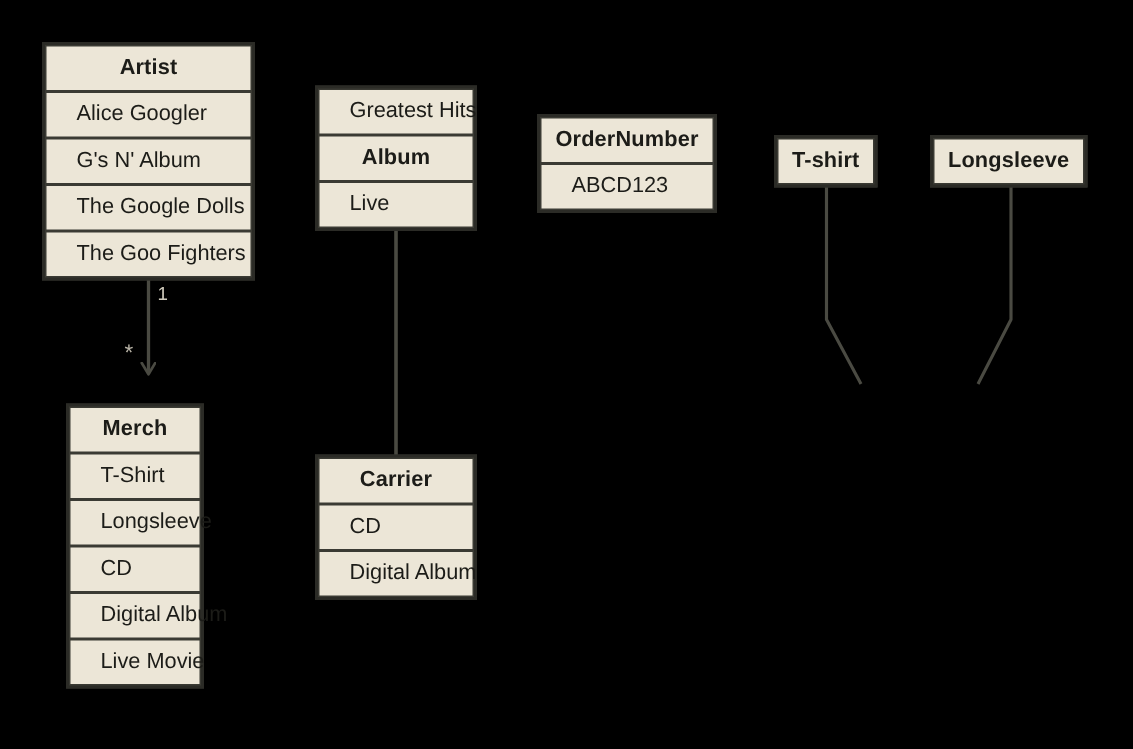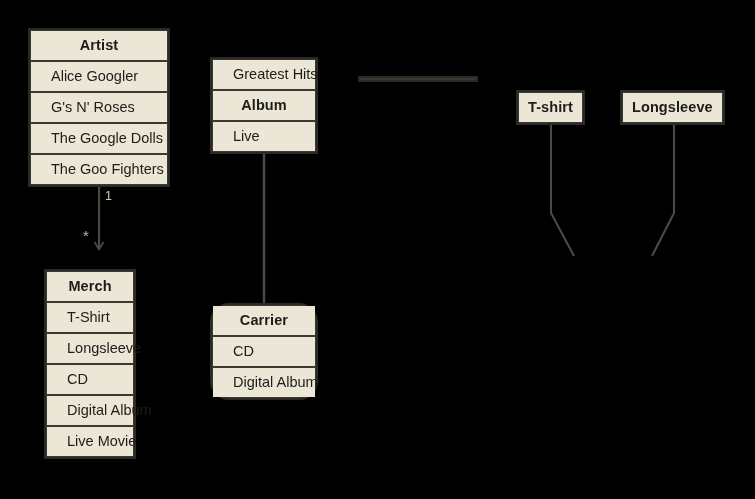--- a/index.html
+++ b/index.html
@@ -137,6 +137,7 @@
   </div>
 
   <div class="entity" style="left:358px; top:76px; width:120px;">
+    <div class="cell head">OrderNumber</div>
   </div>
 
   <div class="node-simple" style="left:516px; top:90px;">

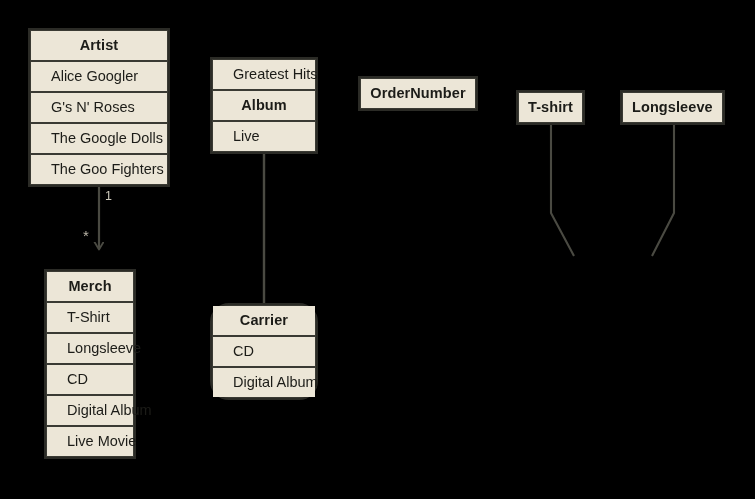--- a/index.html
+++ b/index.html
@@ -107,7 +107,7 @@
   <div class="entity" style="left:28px; top:28px; width:142px;">
     <div class="cell head">Artist</div>
     <div class="cell item">Alice Googler</div>
-    <div class="cell item">G's N' Roses</div>
+    <div class="cell item">G's N' Album</div>
     <div class="cell item">The Google Dolls</div>
     <div class="cell item">The Goo Fighters</div>
   </div>

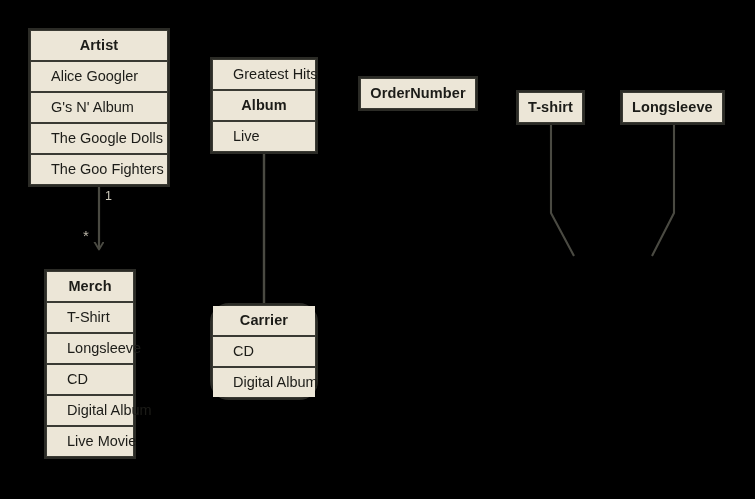--- a/index.html
+++ b/index.html
@@ -138,6 +138,7 @@
 
   <div class="entity" style="left:358px; top:76px; width:120px;">
     <div class="cell head">OrderNumber</div>
+    <div class="cell item">ABCD123</div>
   </div>
 
   <div class="node-simple" style="left:516px; top:90px;">

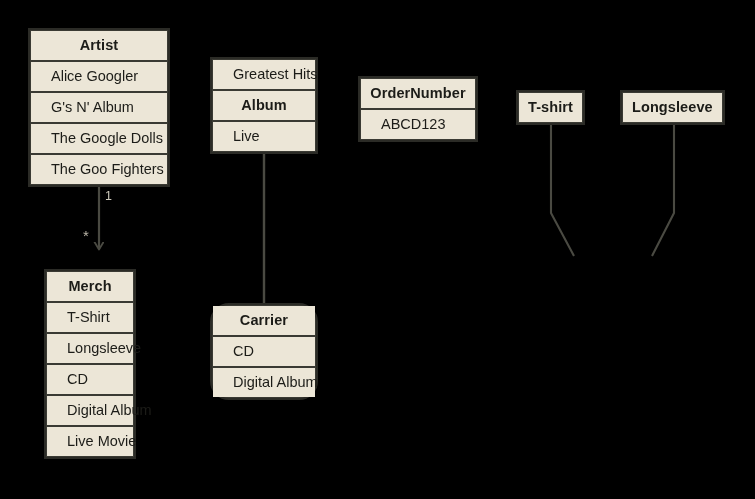--- a/index.html
+++ b/index.html
@@ -130,7 +130,7 @@
     <div class="cell item">Live</div>
   </div>
 
-  <div class="entity" style="left:210px; top:303px; width:108px;border-radius:19px;">
+  <div class="entity" style="left:210px; top:303px; width:108px;">
     <div class="cell head">Carrier</div>
     <div class="cell item">CD</div>
     <div class="cell item">Digital Album</div>

